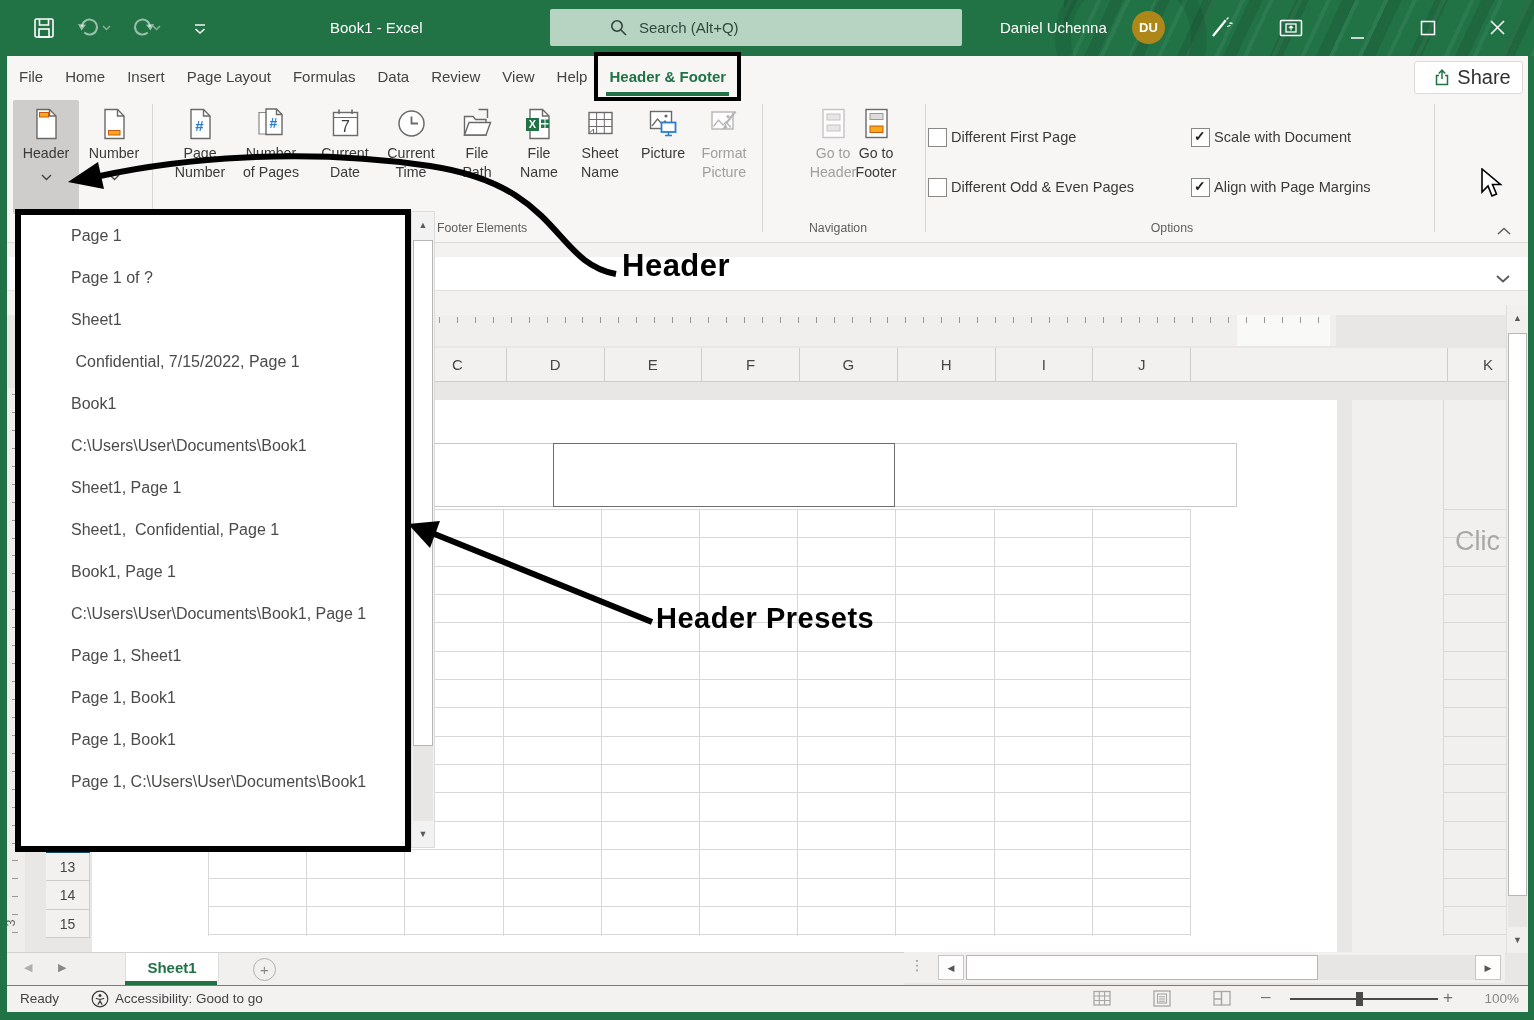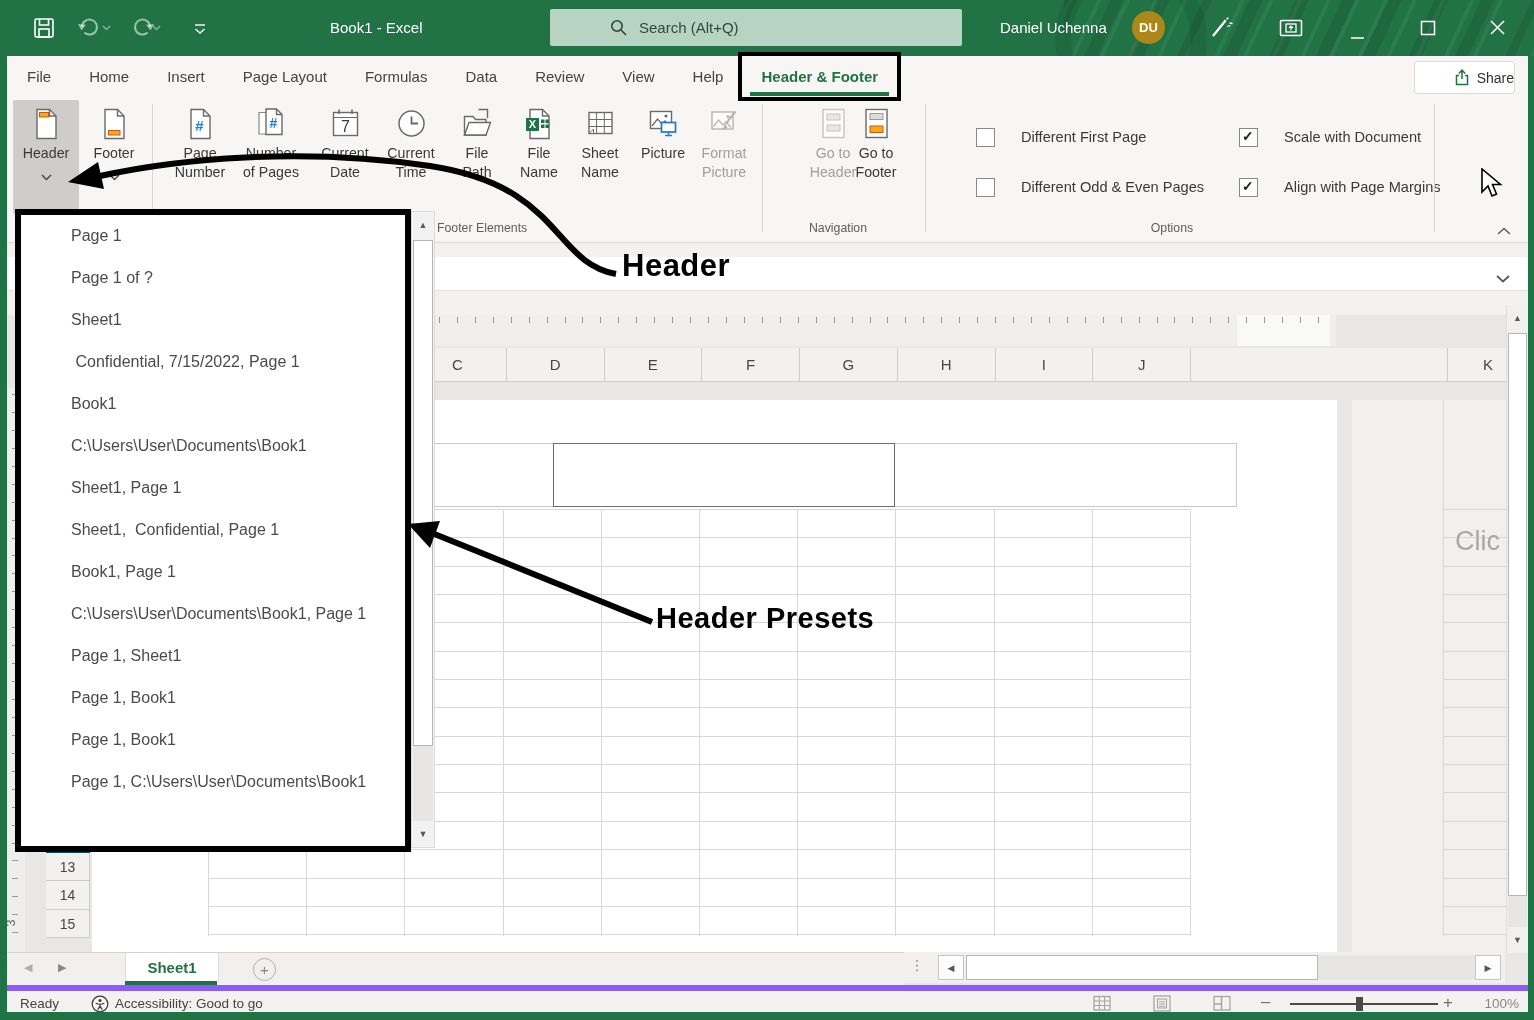--- a/index.html
+++ b/index.html
@@ -21,7 +21,7 @@
   
   .ribbonarea{position:absolute;left:0;top:56px;width:1534px;height:187px;background:#f7f6f5;border-bottom:1px solid #dcdad8;box-sizing:border-box;}
   .tabs{position:absolute;left:8px;top:56px;height:41px;display:flex;}
-  .tab{padding:0 19px;line-height:41px;font-size:15px;color:#444;position:relative;white-space:nowrap;}
+  .tab{padding:0 11px;line-height:41px;font-size:15px;color:#444;position:relative;white-space:nowrap;}
   .tab.active{color:#217346;font-weight:600;outline:4px solid #000;}
   .tab.active::after{content:"";position:absolute;left:8px;right:8px;bottom:1px;height:4px;background:#217346;}
   .share-btn{position:absolute;left:1414px;top:61px;width:99px;height:31px;background:#fff;border:1px solid #dcdad8;border-radius:3px;

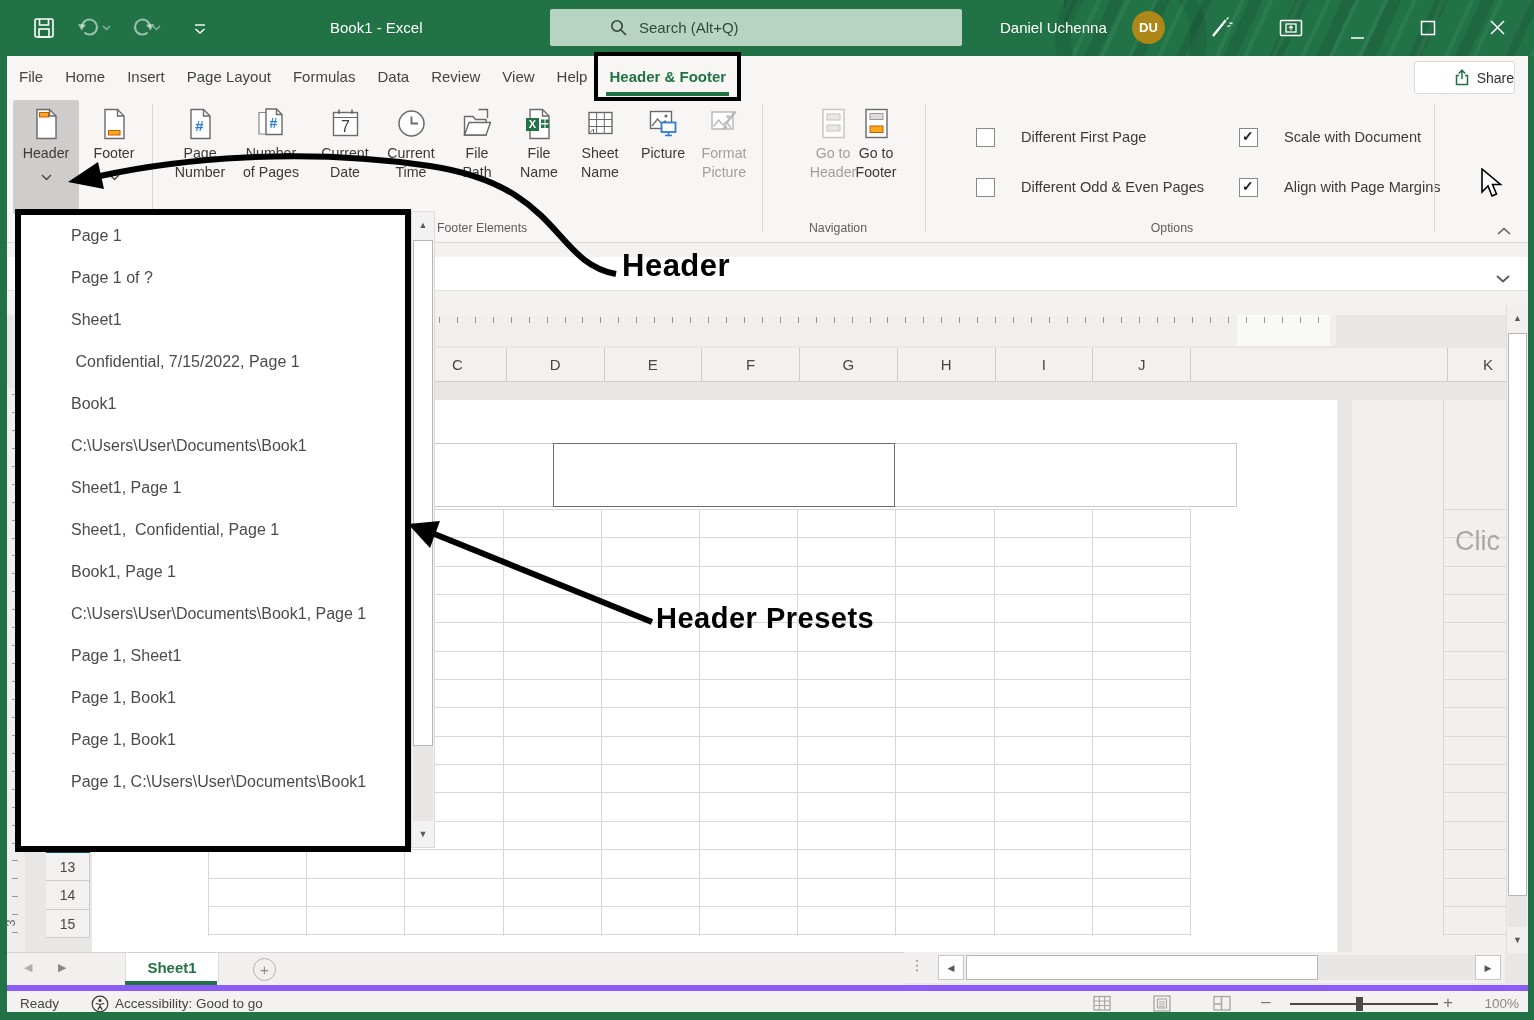--- a/index.html
+++ b/index.html
@@ -25,7 +25,7 @@
   .tab.active{color:#217346;font-weight:600;outline:4px solid #000;}
   .tab.active::after{content:"";position:absolute;left:8px;right:8px;bottom:1px;height:4px;background:#217346;}
   .share-btn{position:absolute;left:1414px;top:61px;width:99px;height:31px;background:#fff;border:1px solid #dcdad8;border-radius:3px;
-    display:flex;align-items:center;justify-content:flex-end;gap:7px;font-size:14px;color:#323130;}
+    display:flex;align-items:center;justify-content:center;gap:7px;font-size:20px;color:#323130;padding-left:8px;}
   .rbtn{position:absolute;top:100px;height:114px;display:flex;flex-direction:column;align-items:center;
     font-size:14.2px;line-height:19px;color:#3b3a39;text-align:center;}
   .rbtn .ric{margin-top:6px;height:38px;}

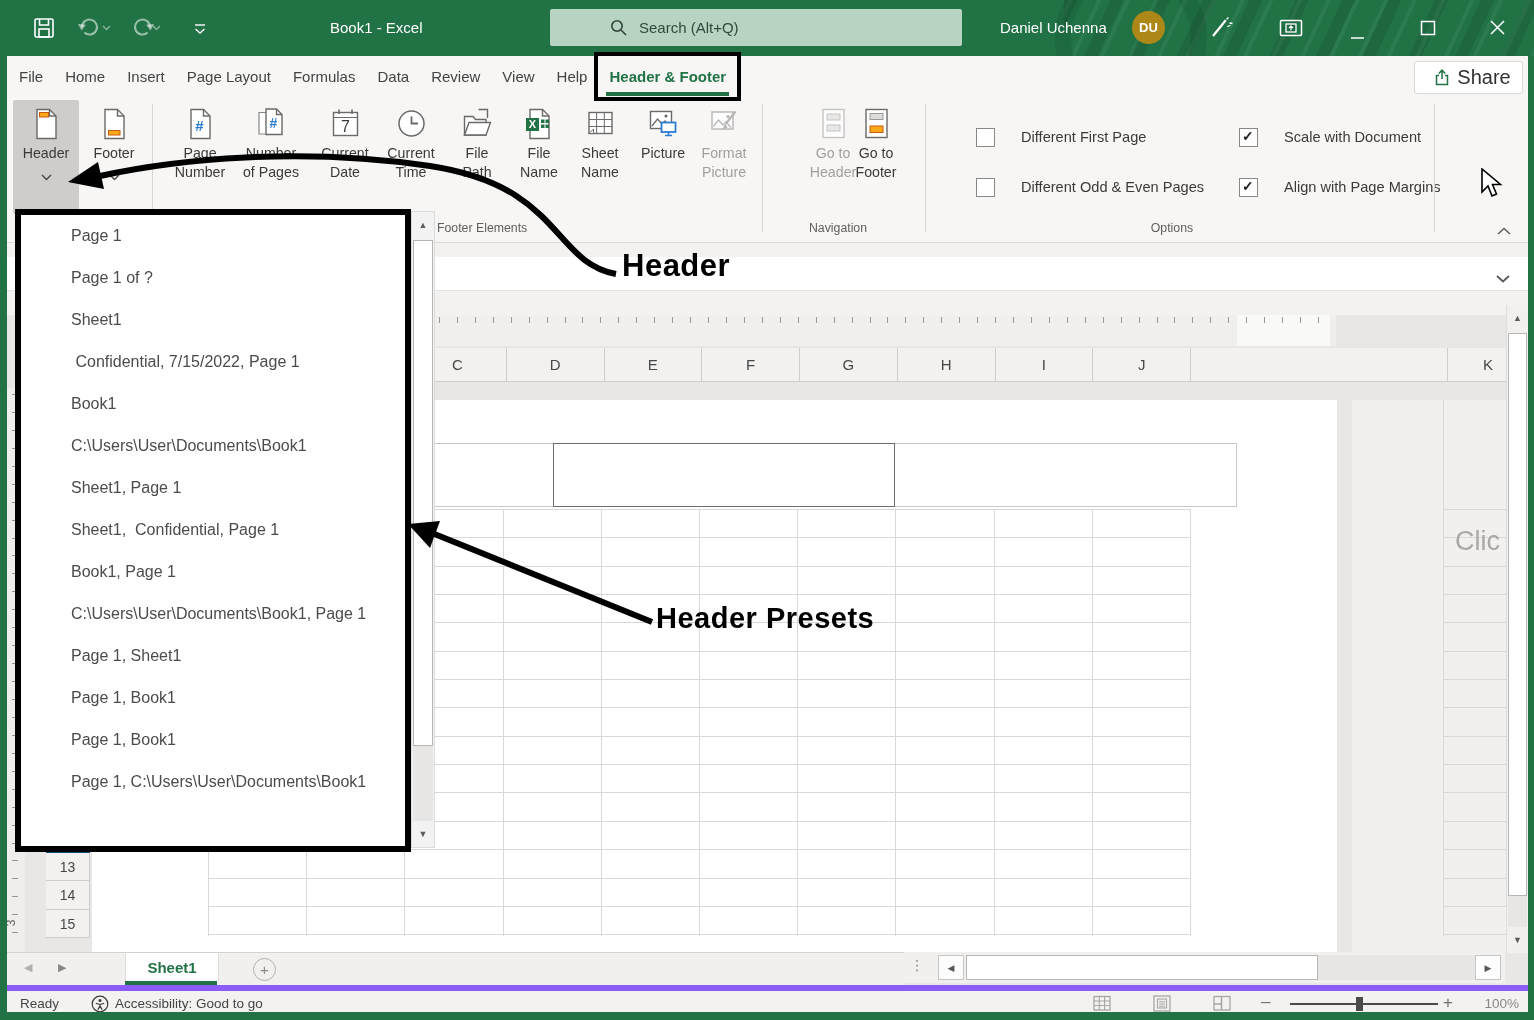--- a/index.html
+++ b/index.html
@@ -35,7 +35,7 @@
   .grplabel{position:absolute;top:221px;font-size:12.3px;color:#605e5c;text-align:center;}
   .opts{position:absolute;left:928px;top:112px;display:grid;grid-auto-flow:column;
     grid-template-rows:repeat(2,50px);grid-template-columns:263px auto;align-items:center;}
-  .opt-row{display:flex;align-items:center;gap:26px;margin-left:48px;}
+  .opt-row{display:flex;align-items:center;gap:4px;}
   .cb{width:17px;height:17px;border:1px solid #8a8886;background:#fff;position:relative;flex:none;}
   .opt-row.checked .cb::after{content:"✓";position:absolute;left:2px;top:-1px;font-size:14px;font-weight:bold;color:#201f1e;}
   .opt-label{font-size:14.6px;color:#3b3a39;white-space:nowrap;}

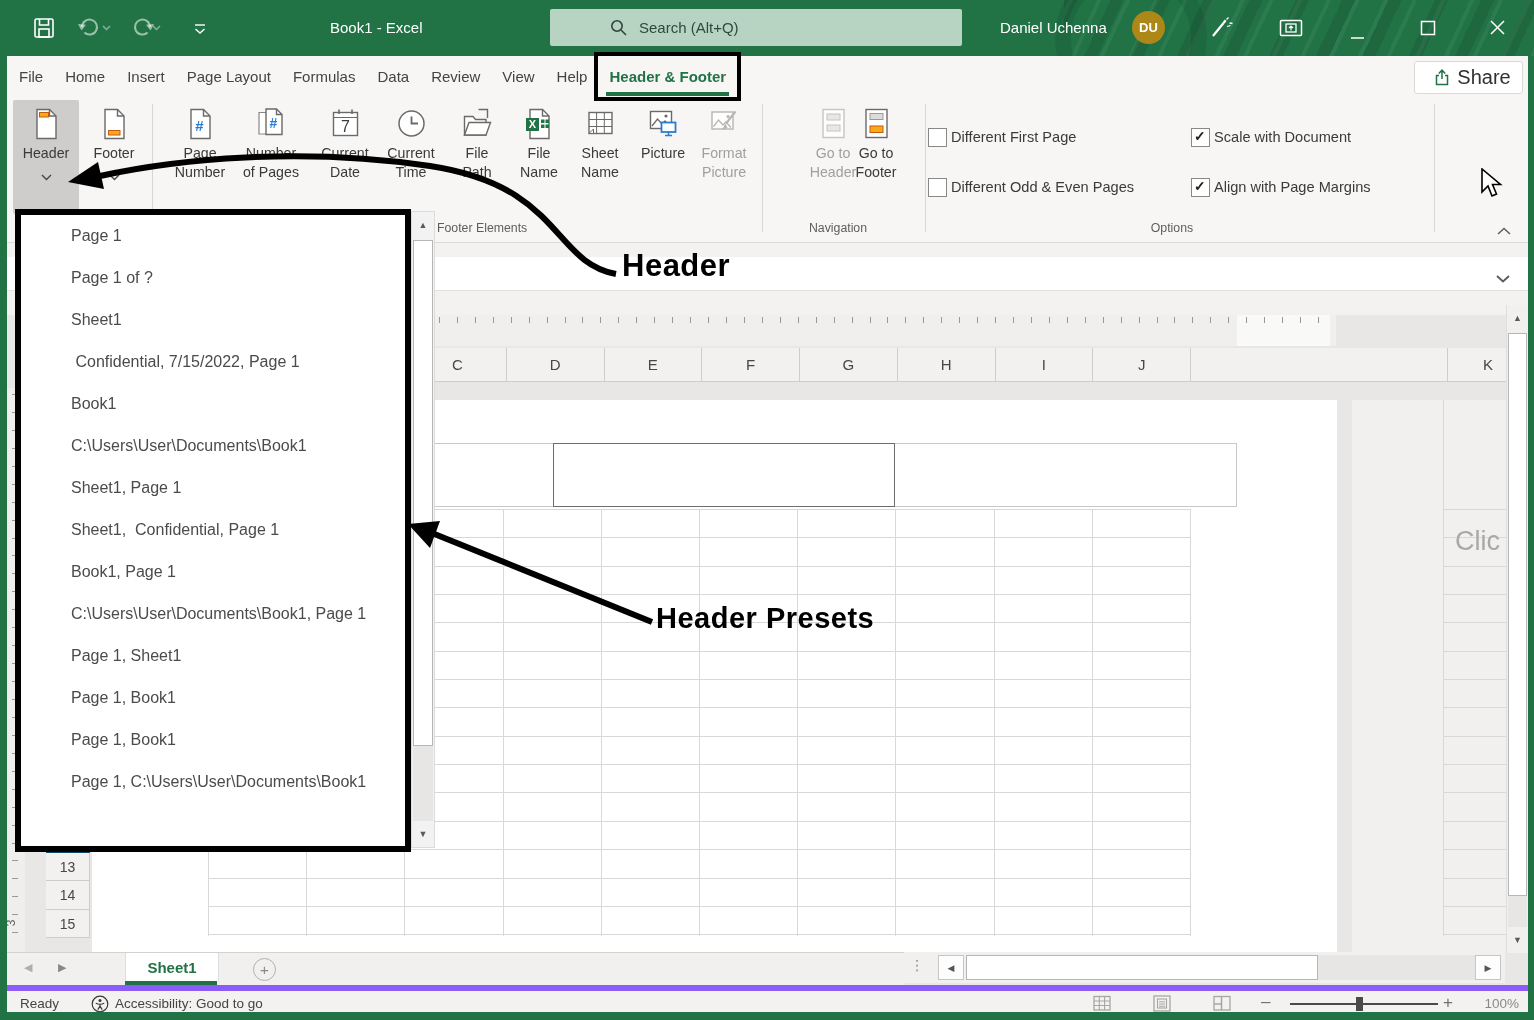--- a/index.html
+++ b/index.html
@@ -234,7 +234,7 @@
           <rect x="11.5" y="24.5" width="11.5" height="4.5" fill="#FBA919" stroke="#C55A11"></rect>
         </svg>
     </span>
-    <span>Footer</span>
+    <span>Number</span>
     <span class="chev" style="margin-top:4px;">
       <svg width="11" height="7" viewBox="0 0 11 7">
           <path d="M1 1l4.5 4.5L10 1" fill="none" stroke="#444" stroke-width="1.4"></path>

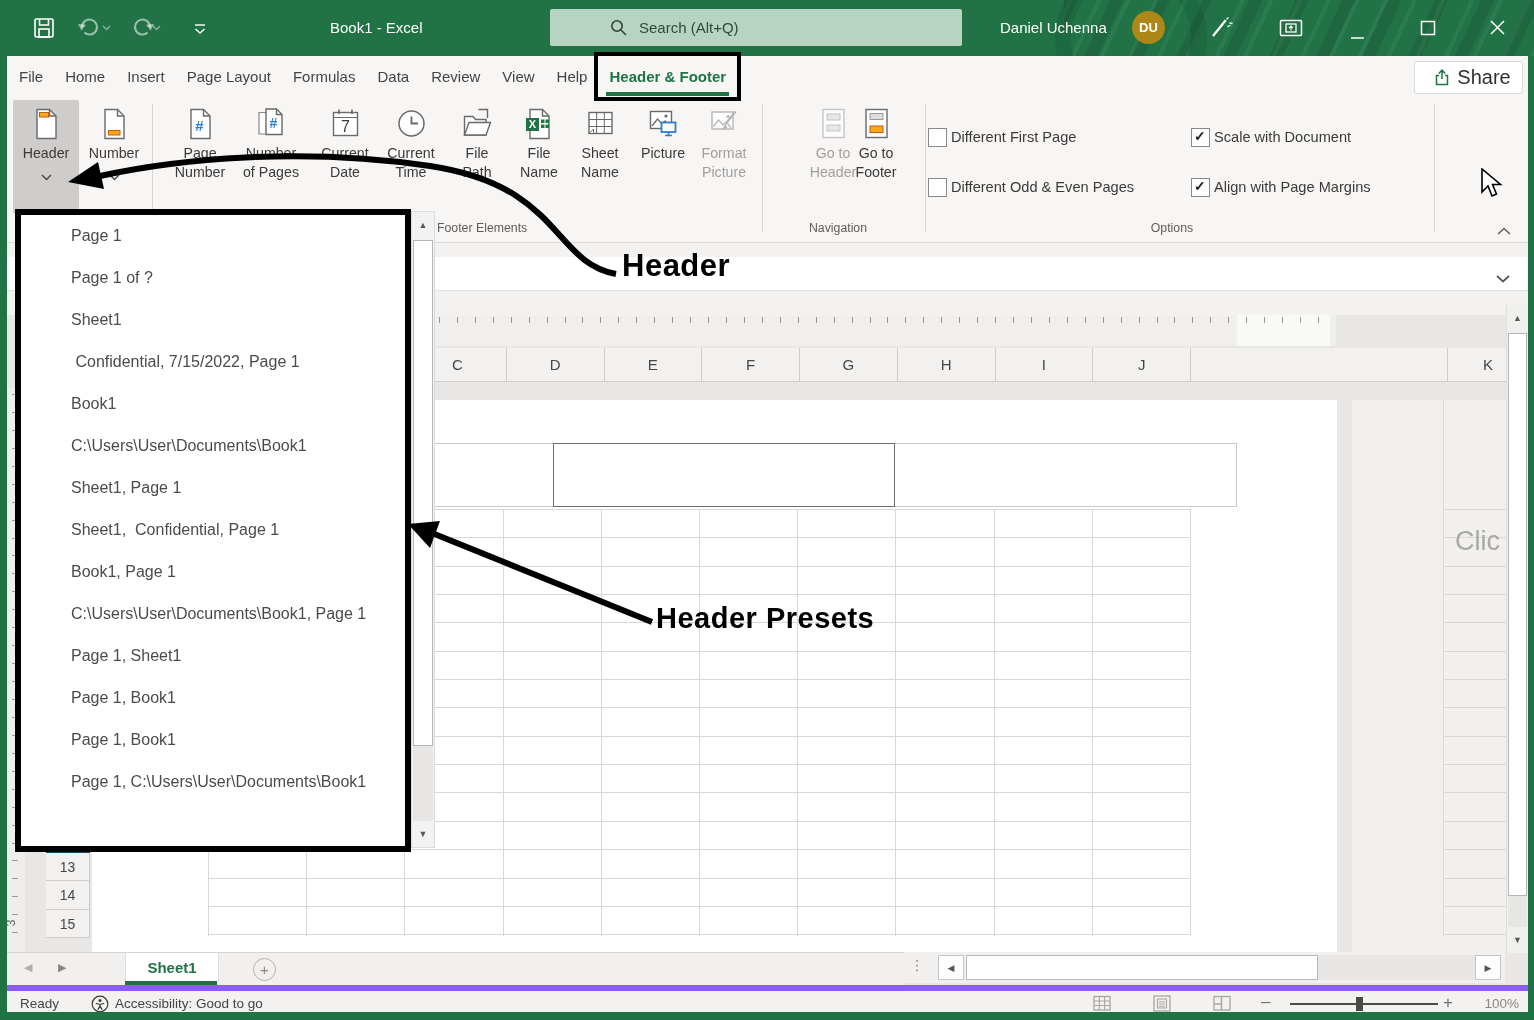--- a/index.html
+++ b/index.html
@@ -88,7 +88,7 @@
   .sheettab-bar{position:absolute;left:118px;top:28px;width:92px;height:4px;background:#217346;}
   .addsheet{position:absolute;left:246px;top:5px;width:21px;height:21px;border:1px solid #b3b1af;border-radius:50%;
     display:flex;align-items:center;justify-content:center;font-size:15px;color:#8a8886;}
-  .statusbar{position:absolute;left:7px;top:985px;width:1521px;height:27px;background:#f3f2f1;border-top:6px solid #8b5cf6;box-sizing:border-box;}
+  .statusbar{position:absolute;left:7px;top:985px;width:1521px;height:27px;background:#f3f2f1;border-top:1px solid #8b5cf6;box-sizing:border-box;}
   .status-text{position:absolute;top:0;line-height:26px;font-size:13.5px;color:#444;}
   
   .dd-panel{position:absolute;left:21px;top:215px;width:390px;height:631px;background:#fff;z-index:40;}

